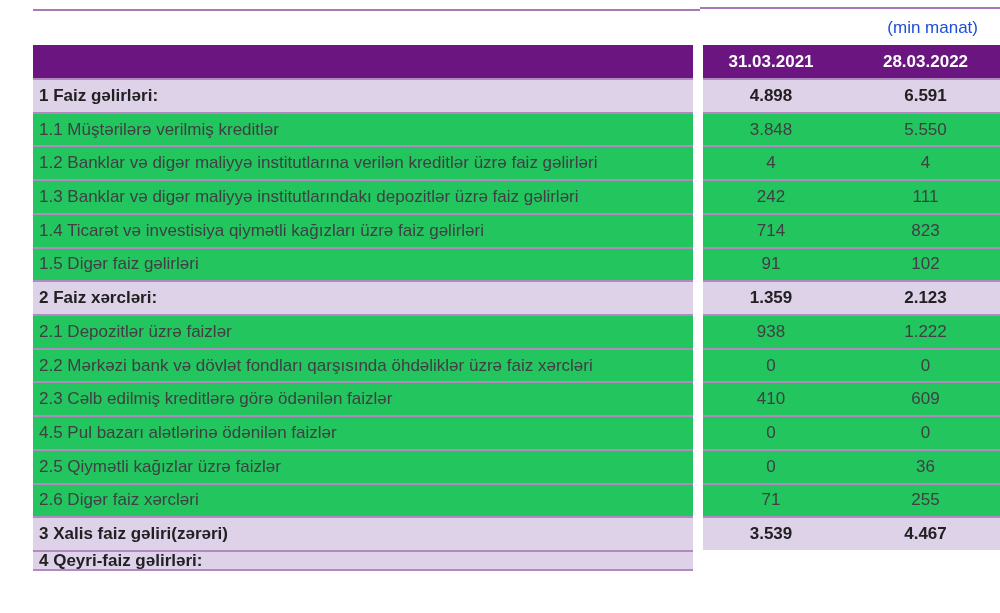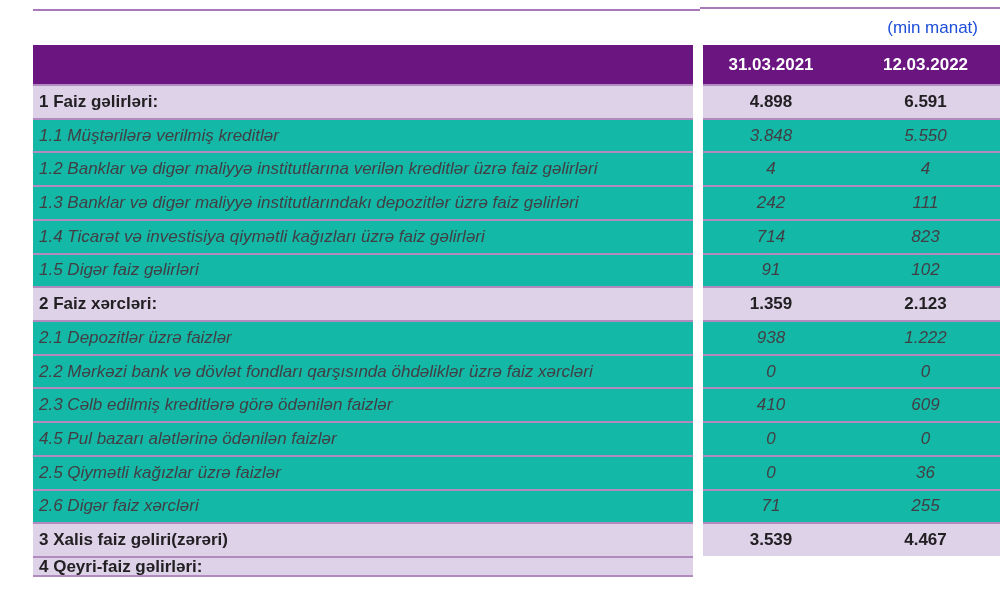--- a/index.html
+++ b/index.html
@@ -19,7 +19,7 @@
   }
   .table { position: absolute; left: 33px; top: 45px; width: 967px; }
   .row { display: grid; grid-template-columns: 660px 10px 148px 149px; }
-  .row.header { height: 39px; }
+  .row.header { height: 33px; }
   .row.body { height: 33.73px; }
   .row.body:last-child { height: 21px; }
   .cell { box-sizing: border-box; display: flex; align-items: center; overflow: hidden; }

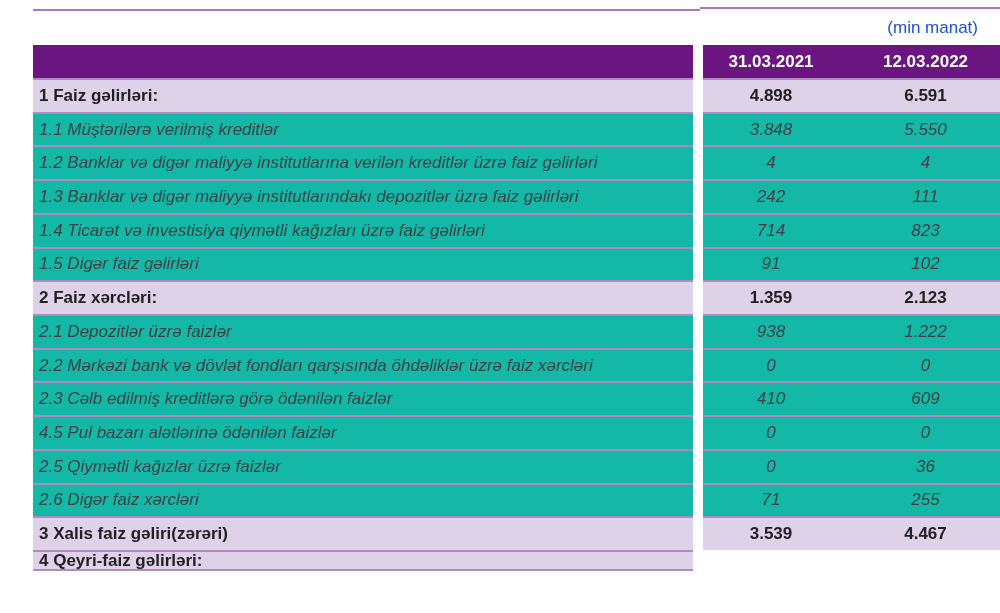--- a/index.html
+++ b/index.html
@@ -51,7 +51,7 @@
     <div class="cell label"></div>
     <div class="cell gap"></div>
     <div class="cell num c1">31.03.2021</div>
-    <div class="cell num c2">12.03.2022</div>
+    <div class="cell num c2">28.03.2022</div>
   </div>
   <div id="table-body">
       <div class="row body section">

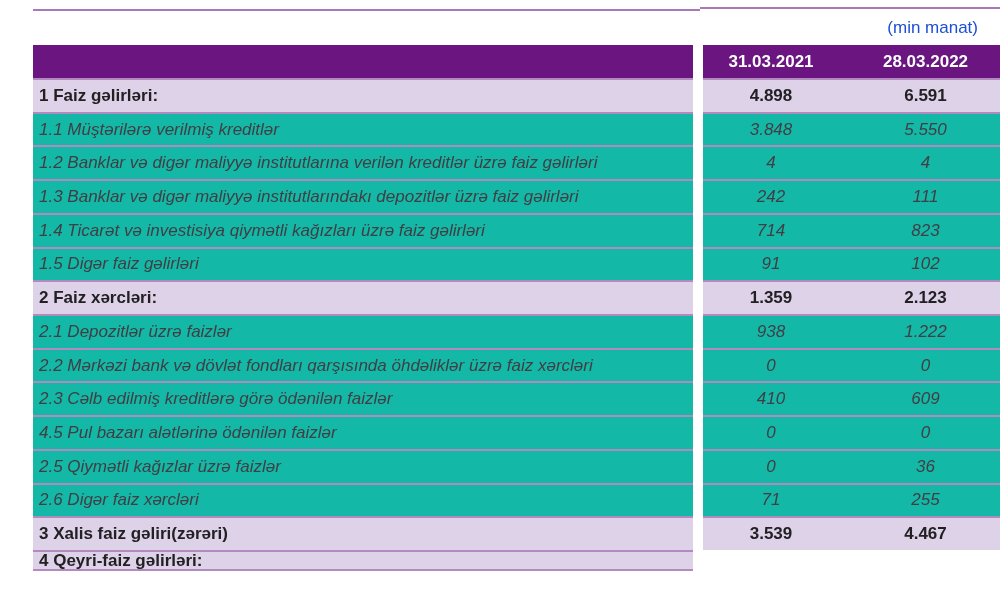--- a/index.html
+++ b/index.html
@@ -37,7 +37,7 @@
   .row.section .cell.label,
   .row.section .cell.num { background: #ddd2e7; font-weight: 700; color: #232024; }
   .row.plain .cell.label,
-  .row.plain .cell.num { background: #14b8a6; color: #413e44; font-style: italic; }
+  .row.plain .cell.num { background: #22c55e; color: #413e44; }
 </style>
 </head>
 <body>

